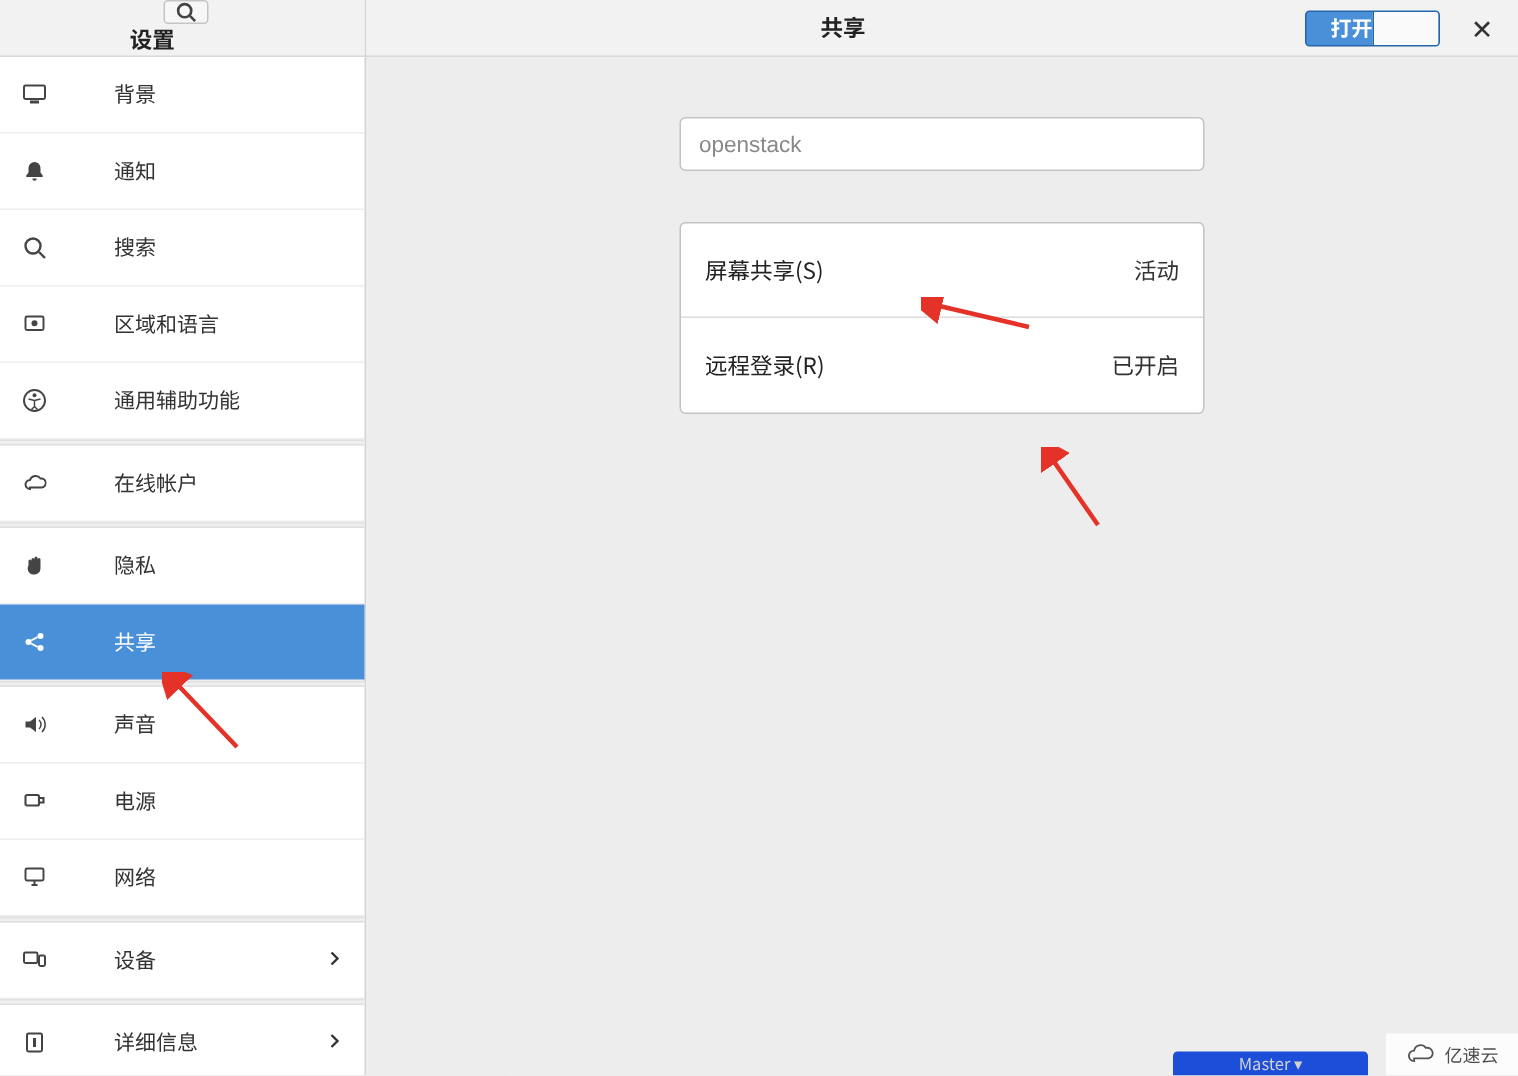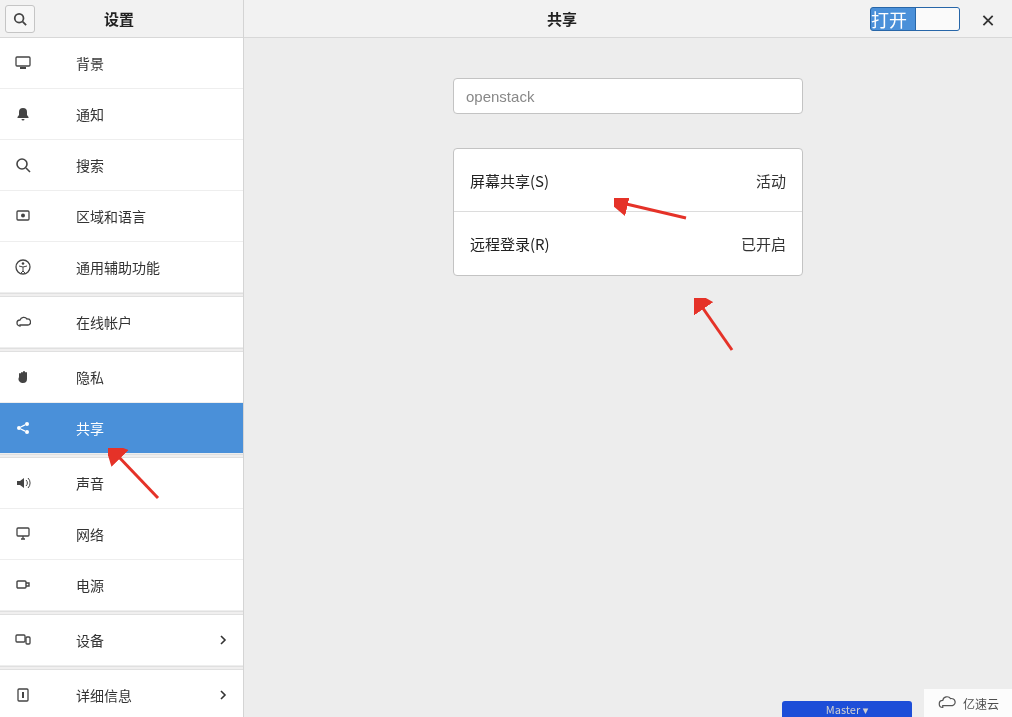--- a/index.html
+++ b/index.html
@@ -14,7 +14,7 @@
   }
   .sidebar-header {
     height: 38px; display: flex; align-items: center;
-    border-bottom: 1px solid #d8d8d8; background: #f2f2f2;
+    border-bottom: 1px solid #d8d8d8; background: #f2f2f2; flex-direction: column;
   }
   .search-btn {
     width: 30px; height: 28px; margin: 0 0 0 5px; border: 1px solid #c5c5c5;

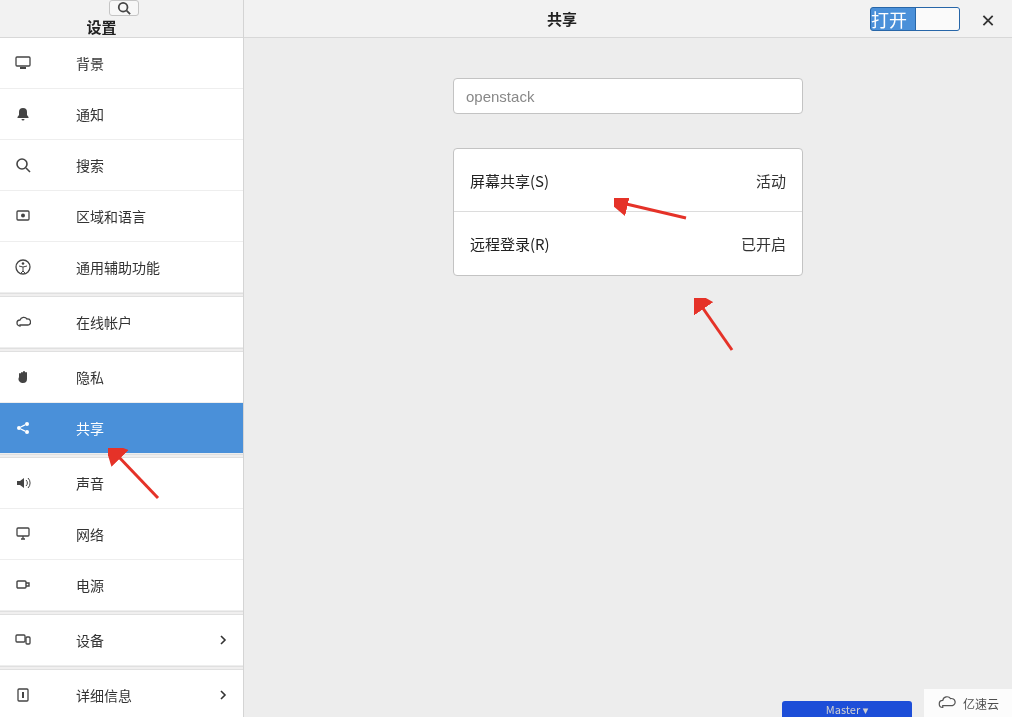--- a/index.html
+++ b/index.html
@@ -67,8 +67,9 @@
     cursor: pointer;
   }
   .switch .lbl {
-    width: 45px; text-align: left; color: #fff; font-size: 18px;
+    width: 45px; text-align: right; color: #fff; font-size: 14px;
     line-height: 22px;
+    font-weight: bold;
   }
   .switch .knob {
     width: 45px; height: 100%; background: #fafafa; border-left: 1px solid #2766a8;

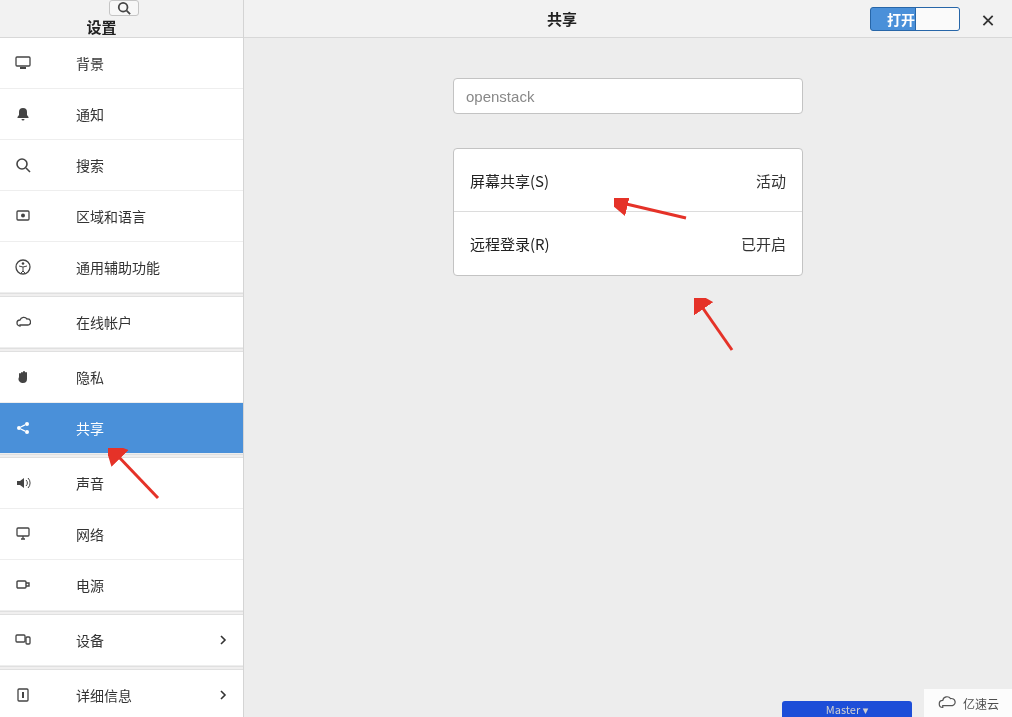--- a/index.html
+++ b/index.html
@@ -229,21 +229,21 @@
       </div>
       <div class="nav-item">
         <span class="ic">
+          <svg viewBox="0 0 16 16" fill="none" stroke="currentColor" stroke-width="1.4">
+            <rect x="2" y="4" width="9" height="7" rx="1"></rect>
+            <path d="M11 6h3v3h-3"></path>
+          </svg>
+        </span>
+        <span>电源</span>
+      </div>
+      <div class="nav-item">
+        <span class="ic">
           <svg viewBox="0 0 16 16" fill="none" stroke="currentColor" stroke-width="1.3">
             <rect x="2" y="2" width="12" height="8" rx="1"></rect>
             <path d="M6 13h4M8 10v3"></path>
           </svg>
         </span>
         <span>网络</span>
-      </div>
-      <div class="nav-item">
-        <span class="ic">
-          <svg viewBox="0 0 16 16" fill="none" stroke="currentColor" stroke-width="1.4">
-            <rect x="2" y="4" width="9" height="7" rx="1"></rect>
-            <path d="M11 6h3v3h-3"></path>
-          </svg>
-        </span>
-        <span>电源</span>
       </div>
       <div class="nav-sep"></div>
       <div class="nav-item">

